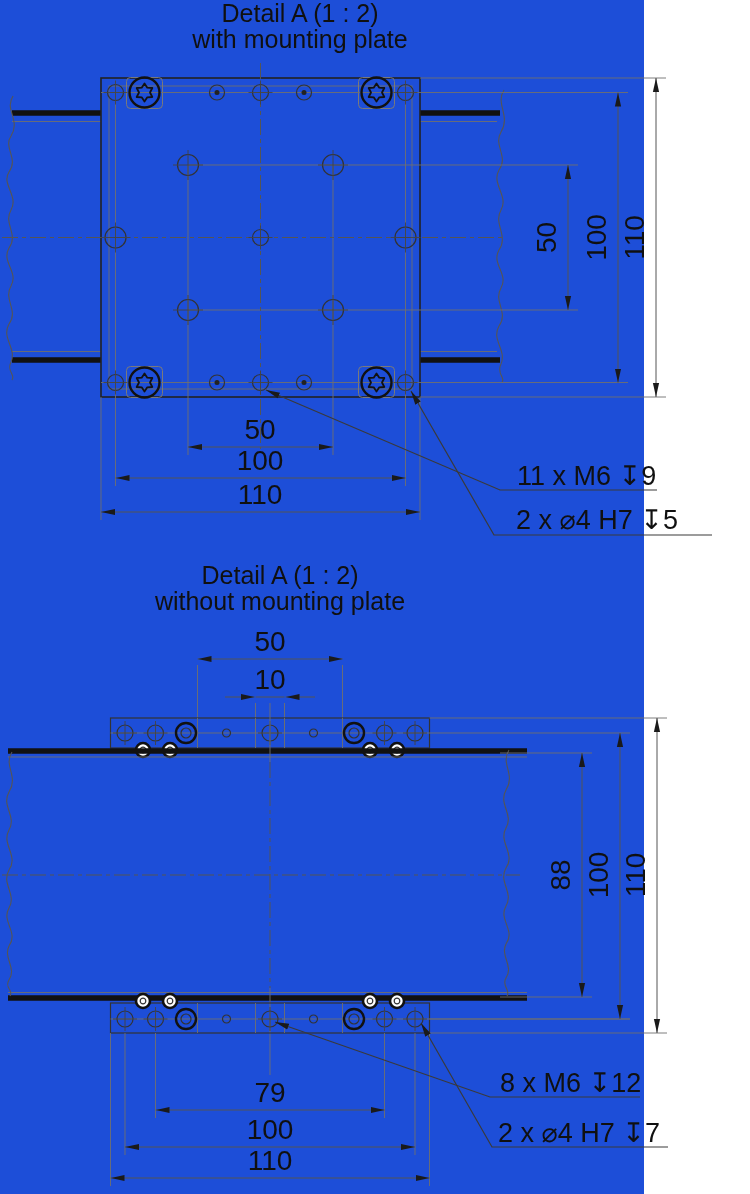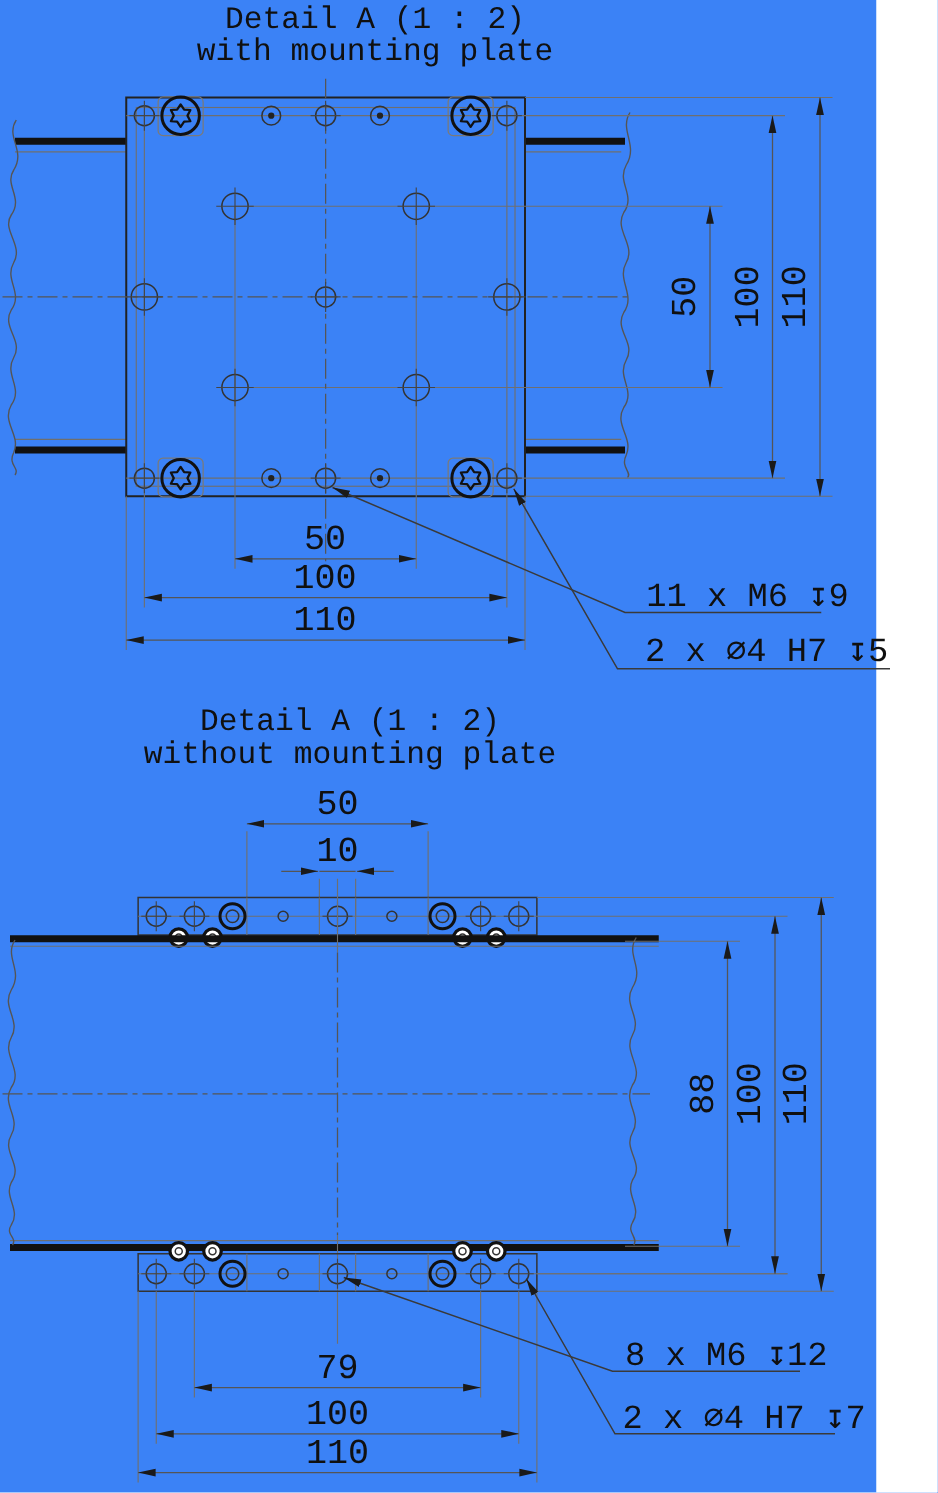--- a/index.html
+++ b/index.html
@@ -3,7 +3,7 @@
 <meta charset="utf-8">
 <style>
   html,body{margin:0;padding:0;background:#ffffff;}
-  .page{width:701px;height:1194px;background:#3b82f6;position:relative;font-family:Liberation Mono, monospace;}
+  .page{width:644px;height:1194px;background:#1d4ed8;position:relative;font-family:Liberation Sans, sans-serif;}
   svg{display:block;}
   text{fill:#101010;}
   .title{font-size:25px;letter-spacing:0px;}

